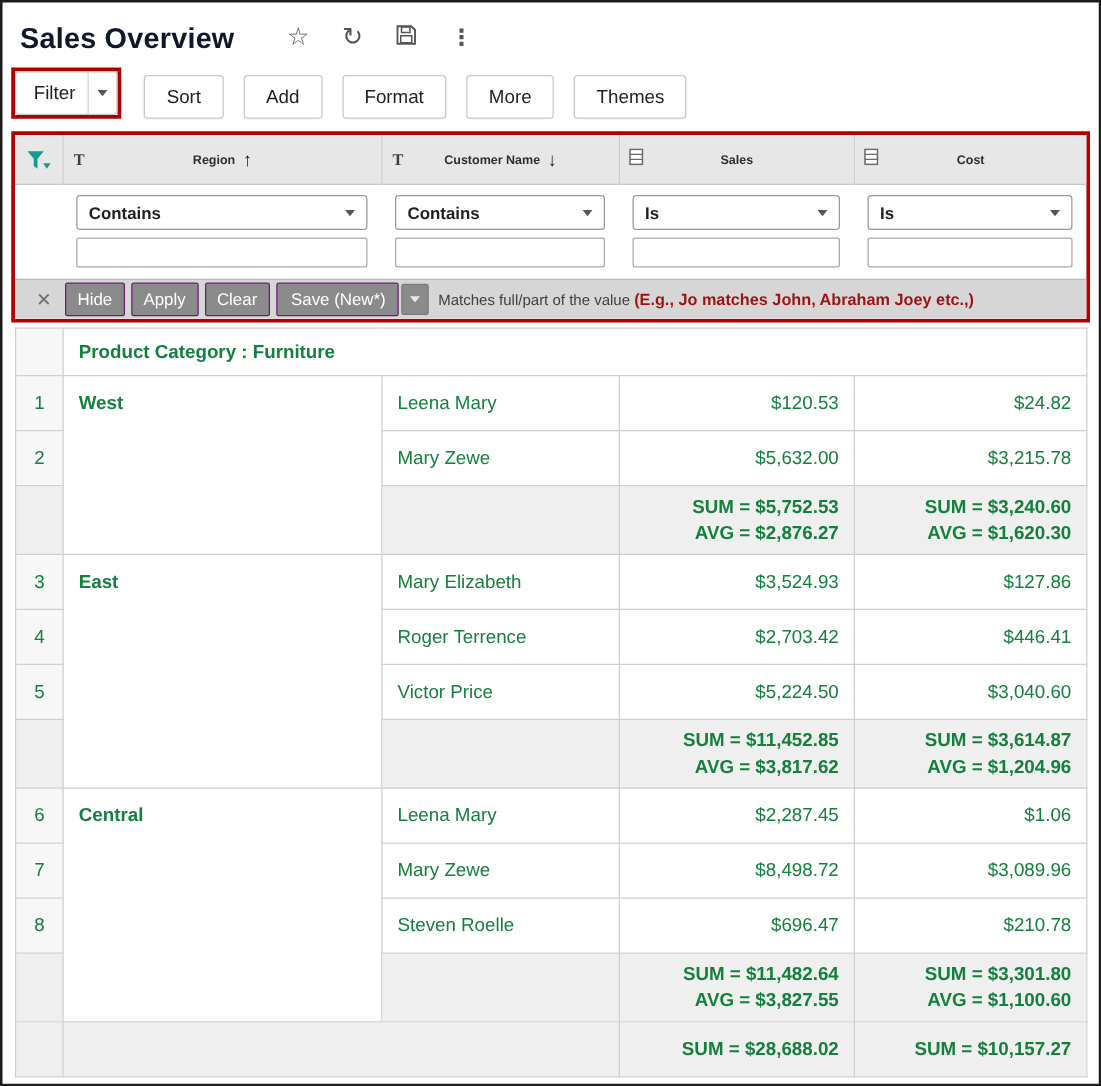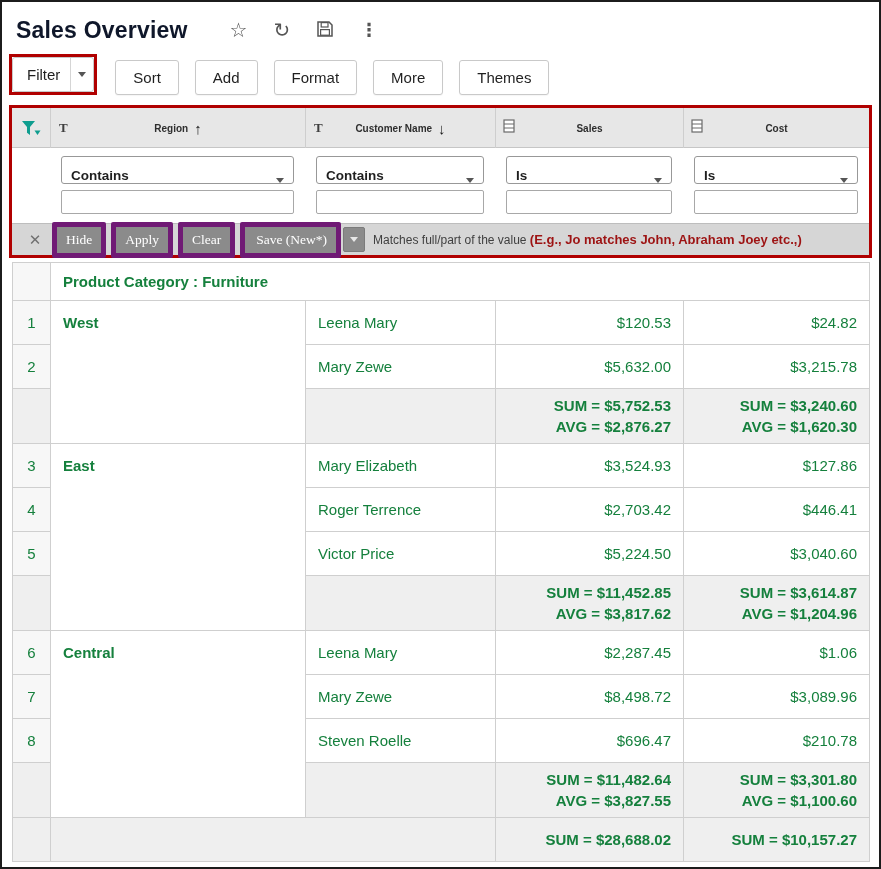--- a/index.html
+++ b/index.html
@@ -41,7 +41,7 @@
   .op-row { padding:8px 0 3px 0; }
   .op-cell, .in-cell { padding:0 11px; }
   .fselect { height:28px; border:1px solid #989898; border-radius:3px; background:#fff;
-             display:flex; align-items:flex-end; justify-content:space-between; padding:0 9px;
+             display:flex; align-items:center; justify-content:space-between; padding:0 9px;
              font-size:13.5px; font-weight:700; color:#1f1f1f; cursor:pointer; }
   .in-row { padding:3px 0 9px 0; }
   .ftext { width:100%; height:24px; border:1px solid #a8a8a8; border-radius:2px; padding:0 6px; font-size:13px; }

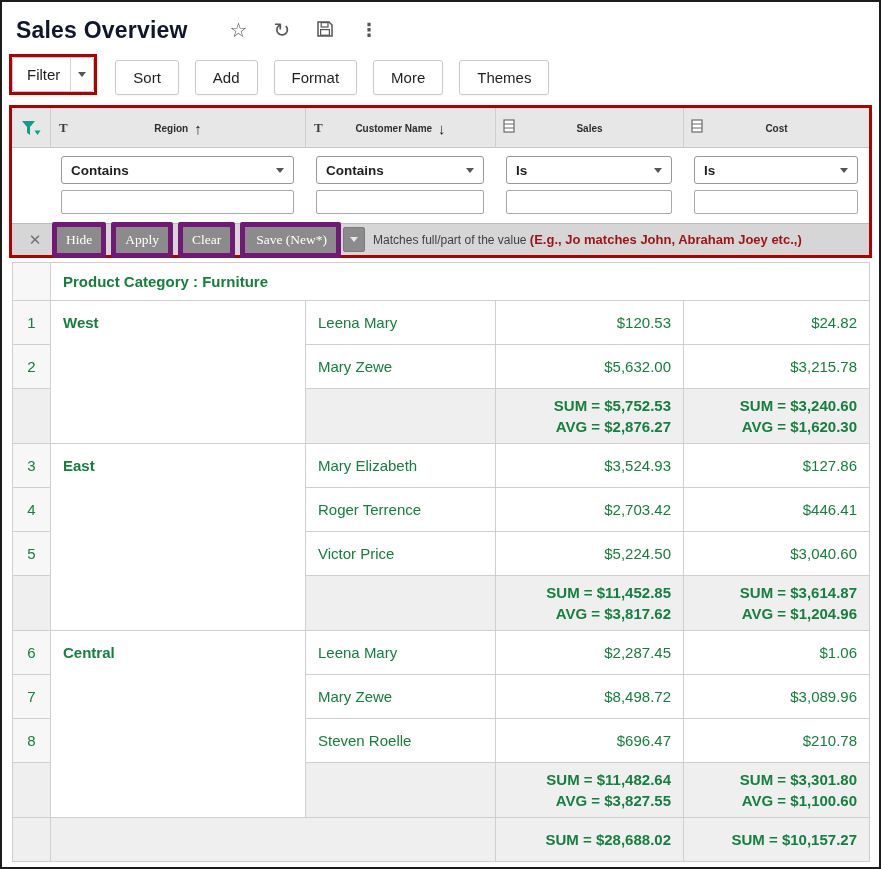--- a/index.html
+++ b/index.html
@@ -49,8 +49,8 @@
   
   .action-bar { background:#d6d6d6; border-top:1px solid #bdbdbd; height:32px; display:flex; align-items:center; padding:0 6px; }
   .ab-close { width:34px; text-align:center; color:#707070; font-size:15px; font-weight:700; cursor:pointer; }
-  .ab-btn { background:#8b8b8b; color:#fff; border:5px solid #701a75; border-radius:2px;
-            font-size:13.5px; padding:5px 9px; margin-right:5px; cursor:pointer; white-space:nowrap;font-family:Liberation Serif, serif; }
+  .ab-btn { background:#8b8b8b; color:#fff; border:1px solid #701a75; border-radius:2px;
+            font-size:13.5px; padding:5px 9px; margin-right:5px; cursor:pointer; white-space:nowrap; }
   .ab-caret-btn { background:#8b8b8b; border:1px solid #7b7b7b; border-radius:2px; padding:9px 6px; margin-right:8px; cursor:pointer; display:flex; align-items:center; }
   .ab-caret-btn .caret-down { border-top-color:#e8e8e8; border-left-width:4px; border-right-width:4px; }
   .ab-hint { font-size:12px; color:#3f3f3f; white-space:nowrap; overflow:hidden; }

